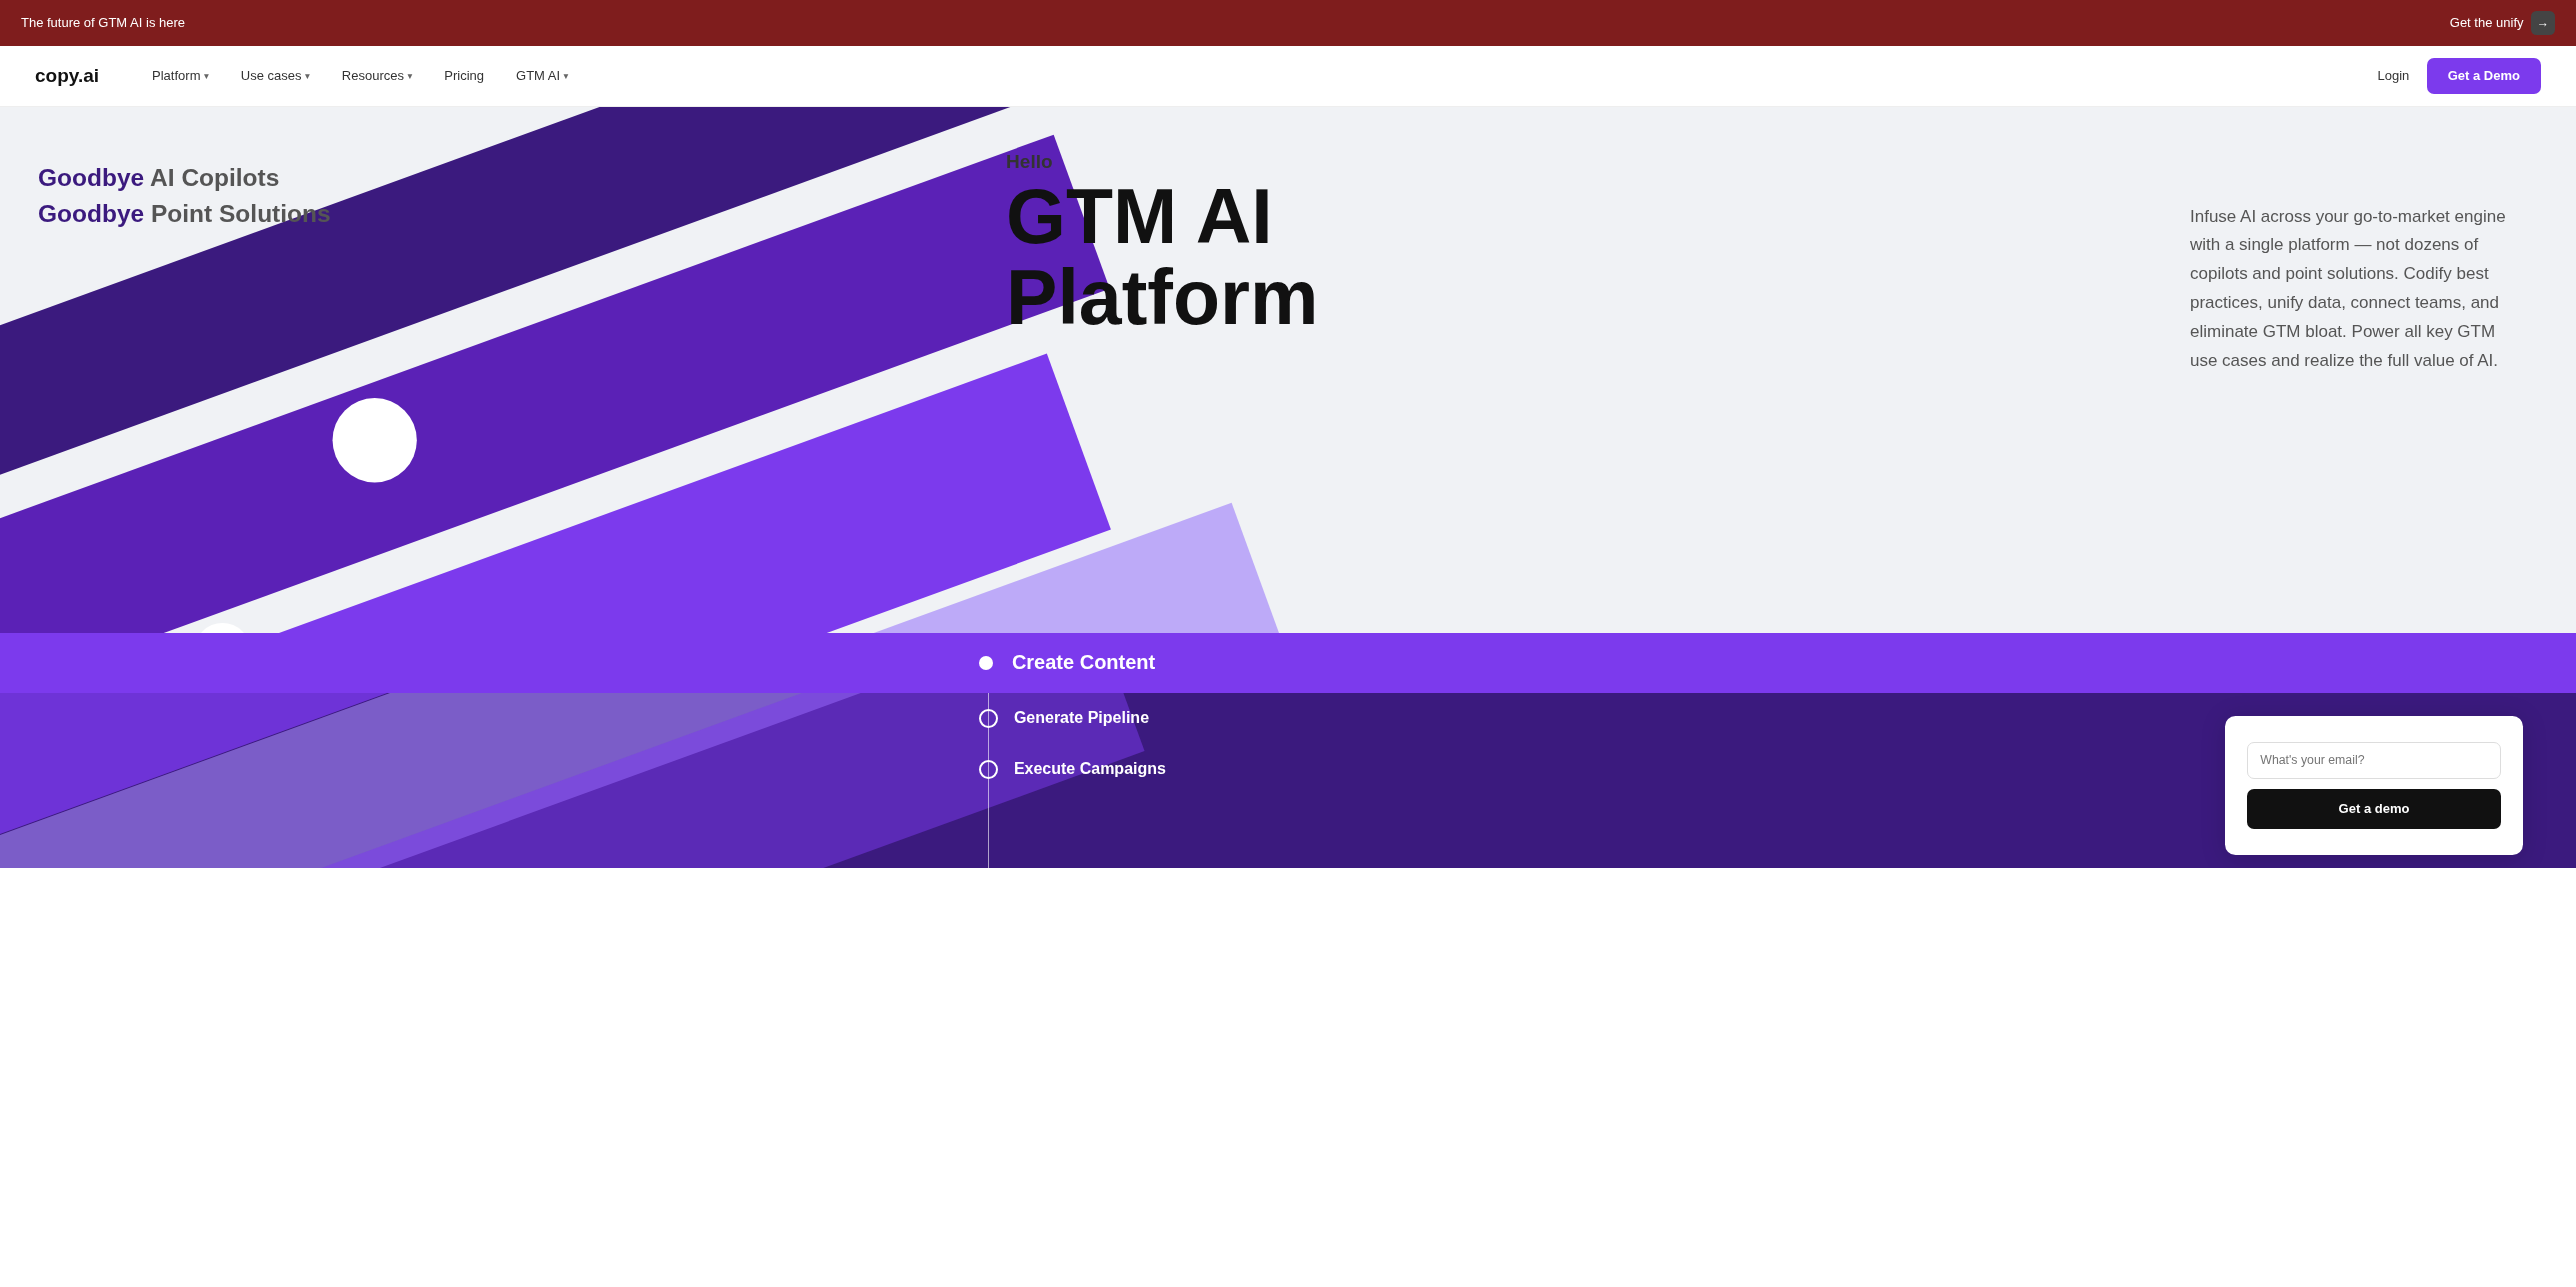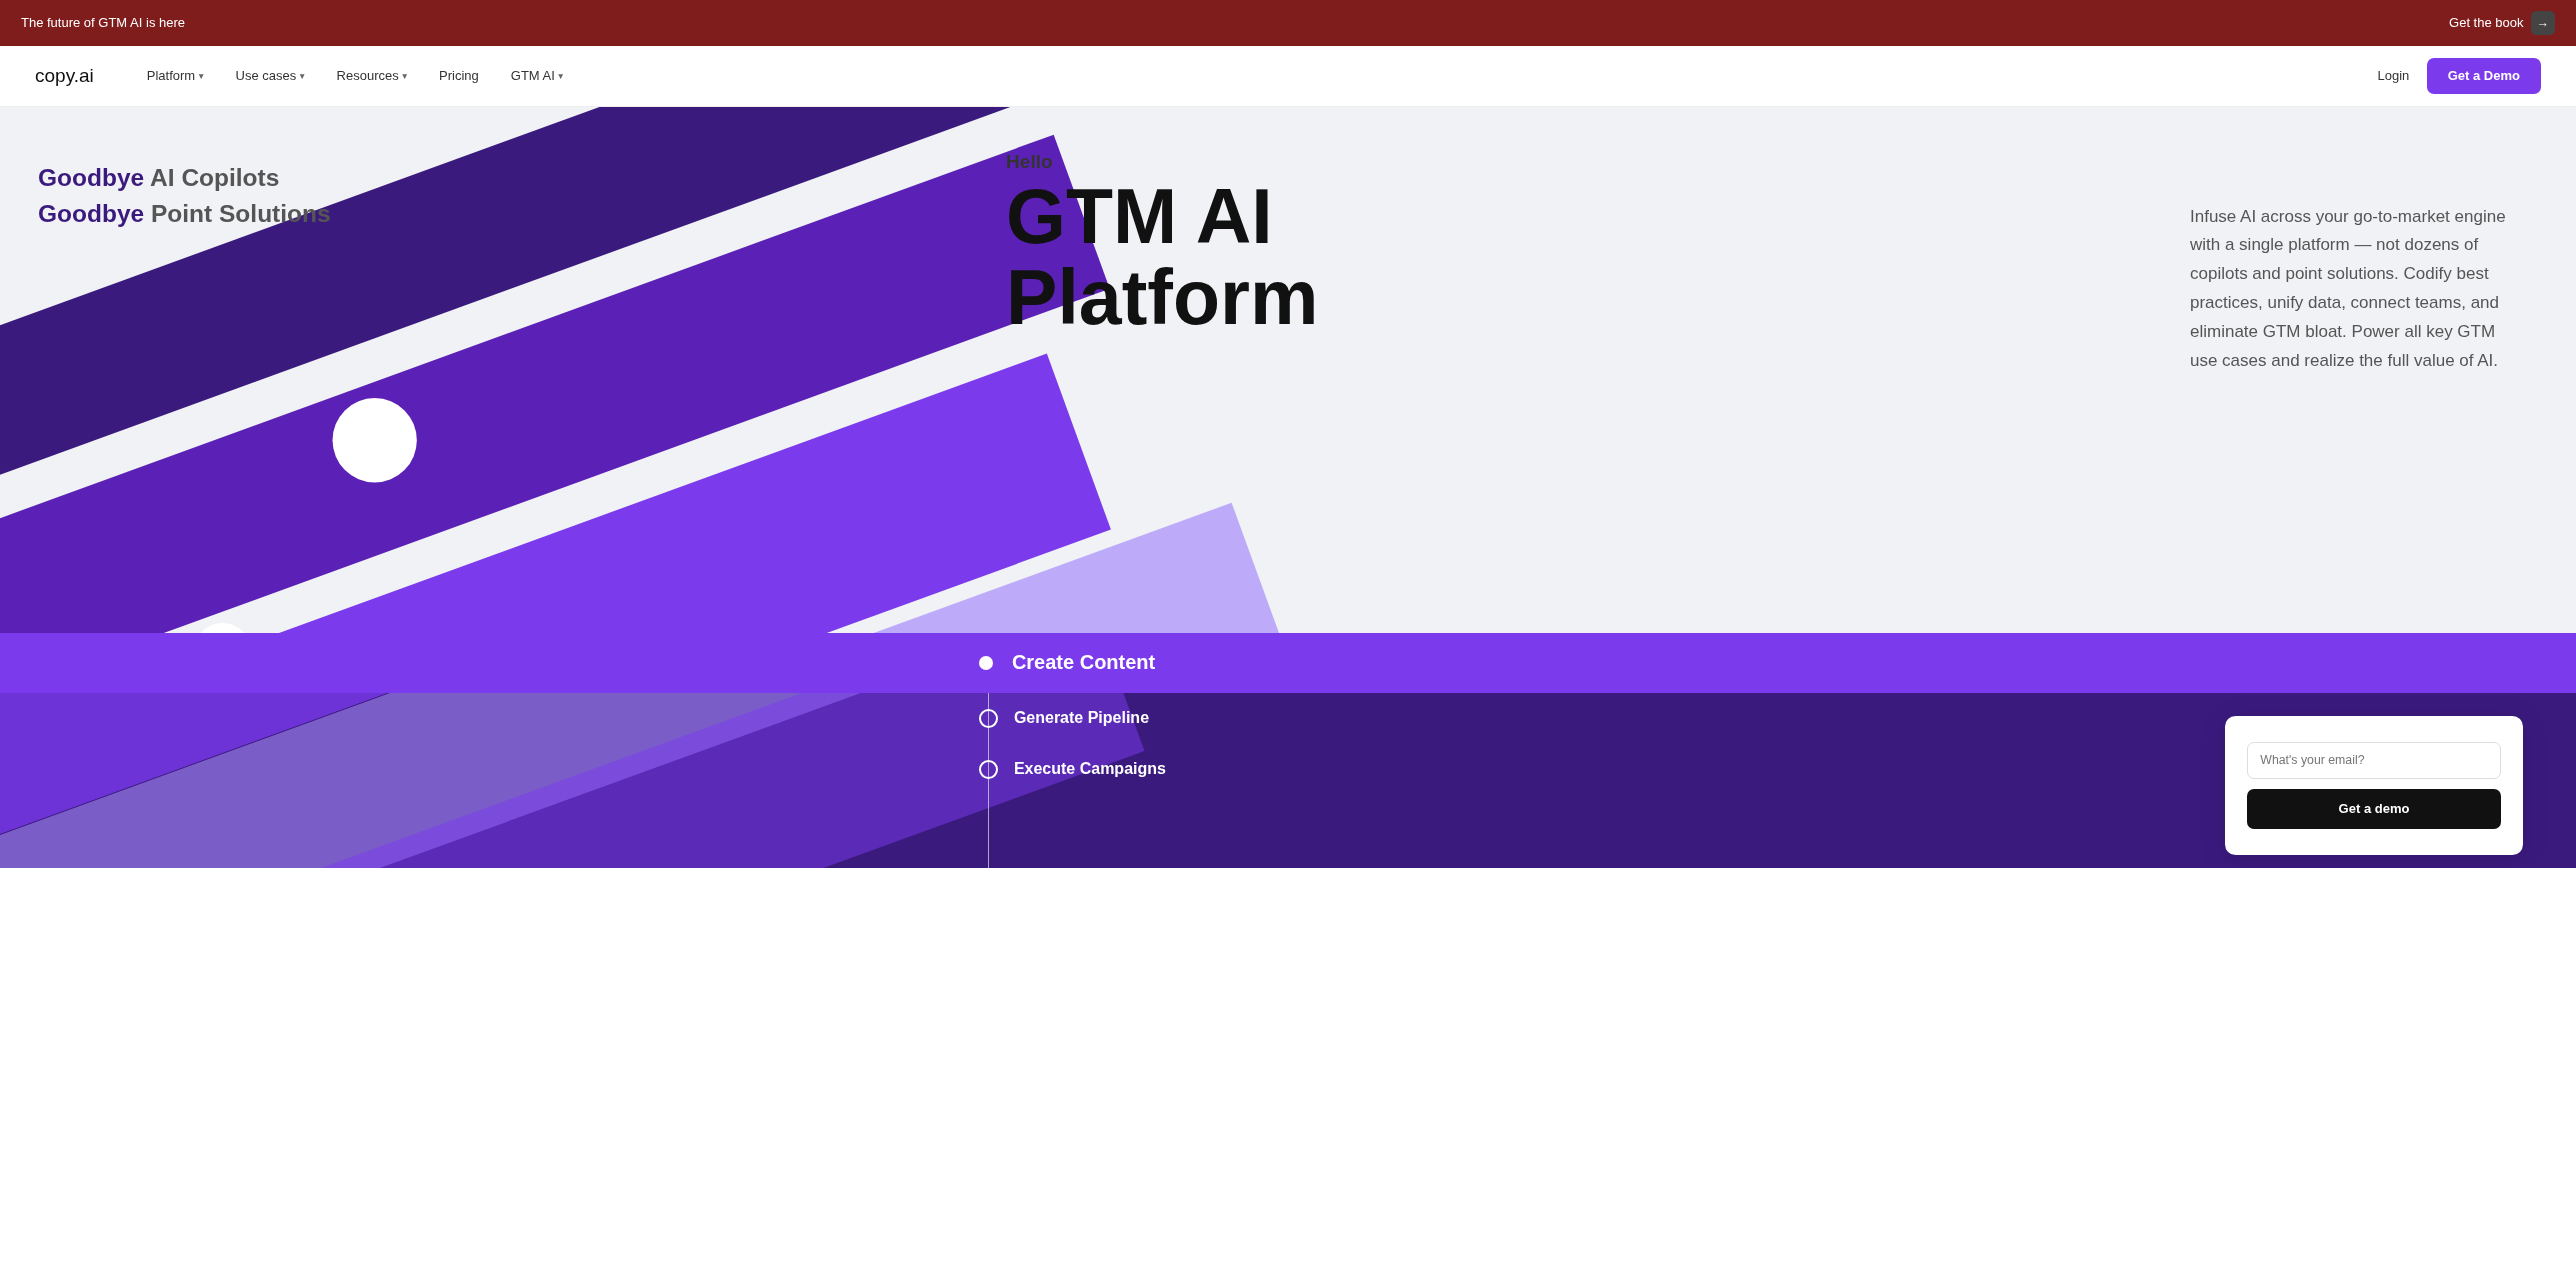--- a/index.html
+++ b/index.html
@@ -245,7 +245,7 @@
 <div class="top-banner">
   <span class="top-banner-text">The future of GTM AI is here</span>
   <a class="top-banner-link">
-    <span>Get the book</span>
+    <span>Get the unify</span>
     <span class="arrow-btn">→</span>
   </a>
 </div>

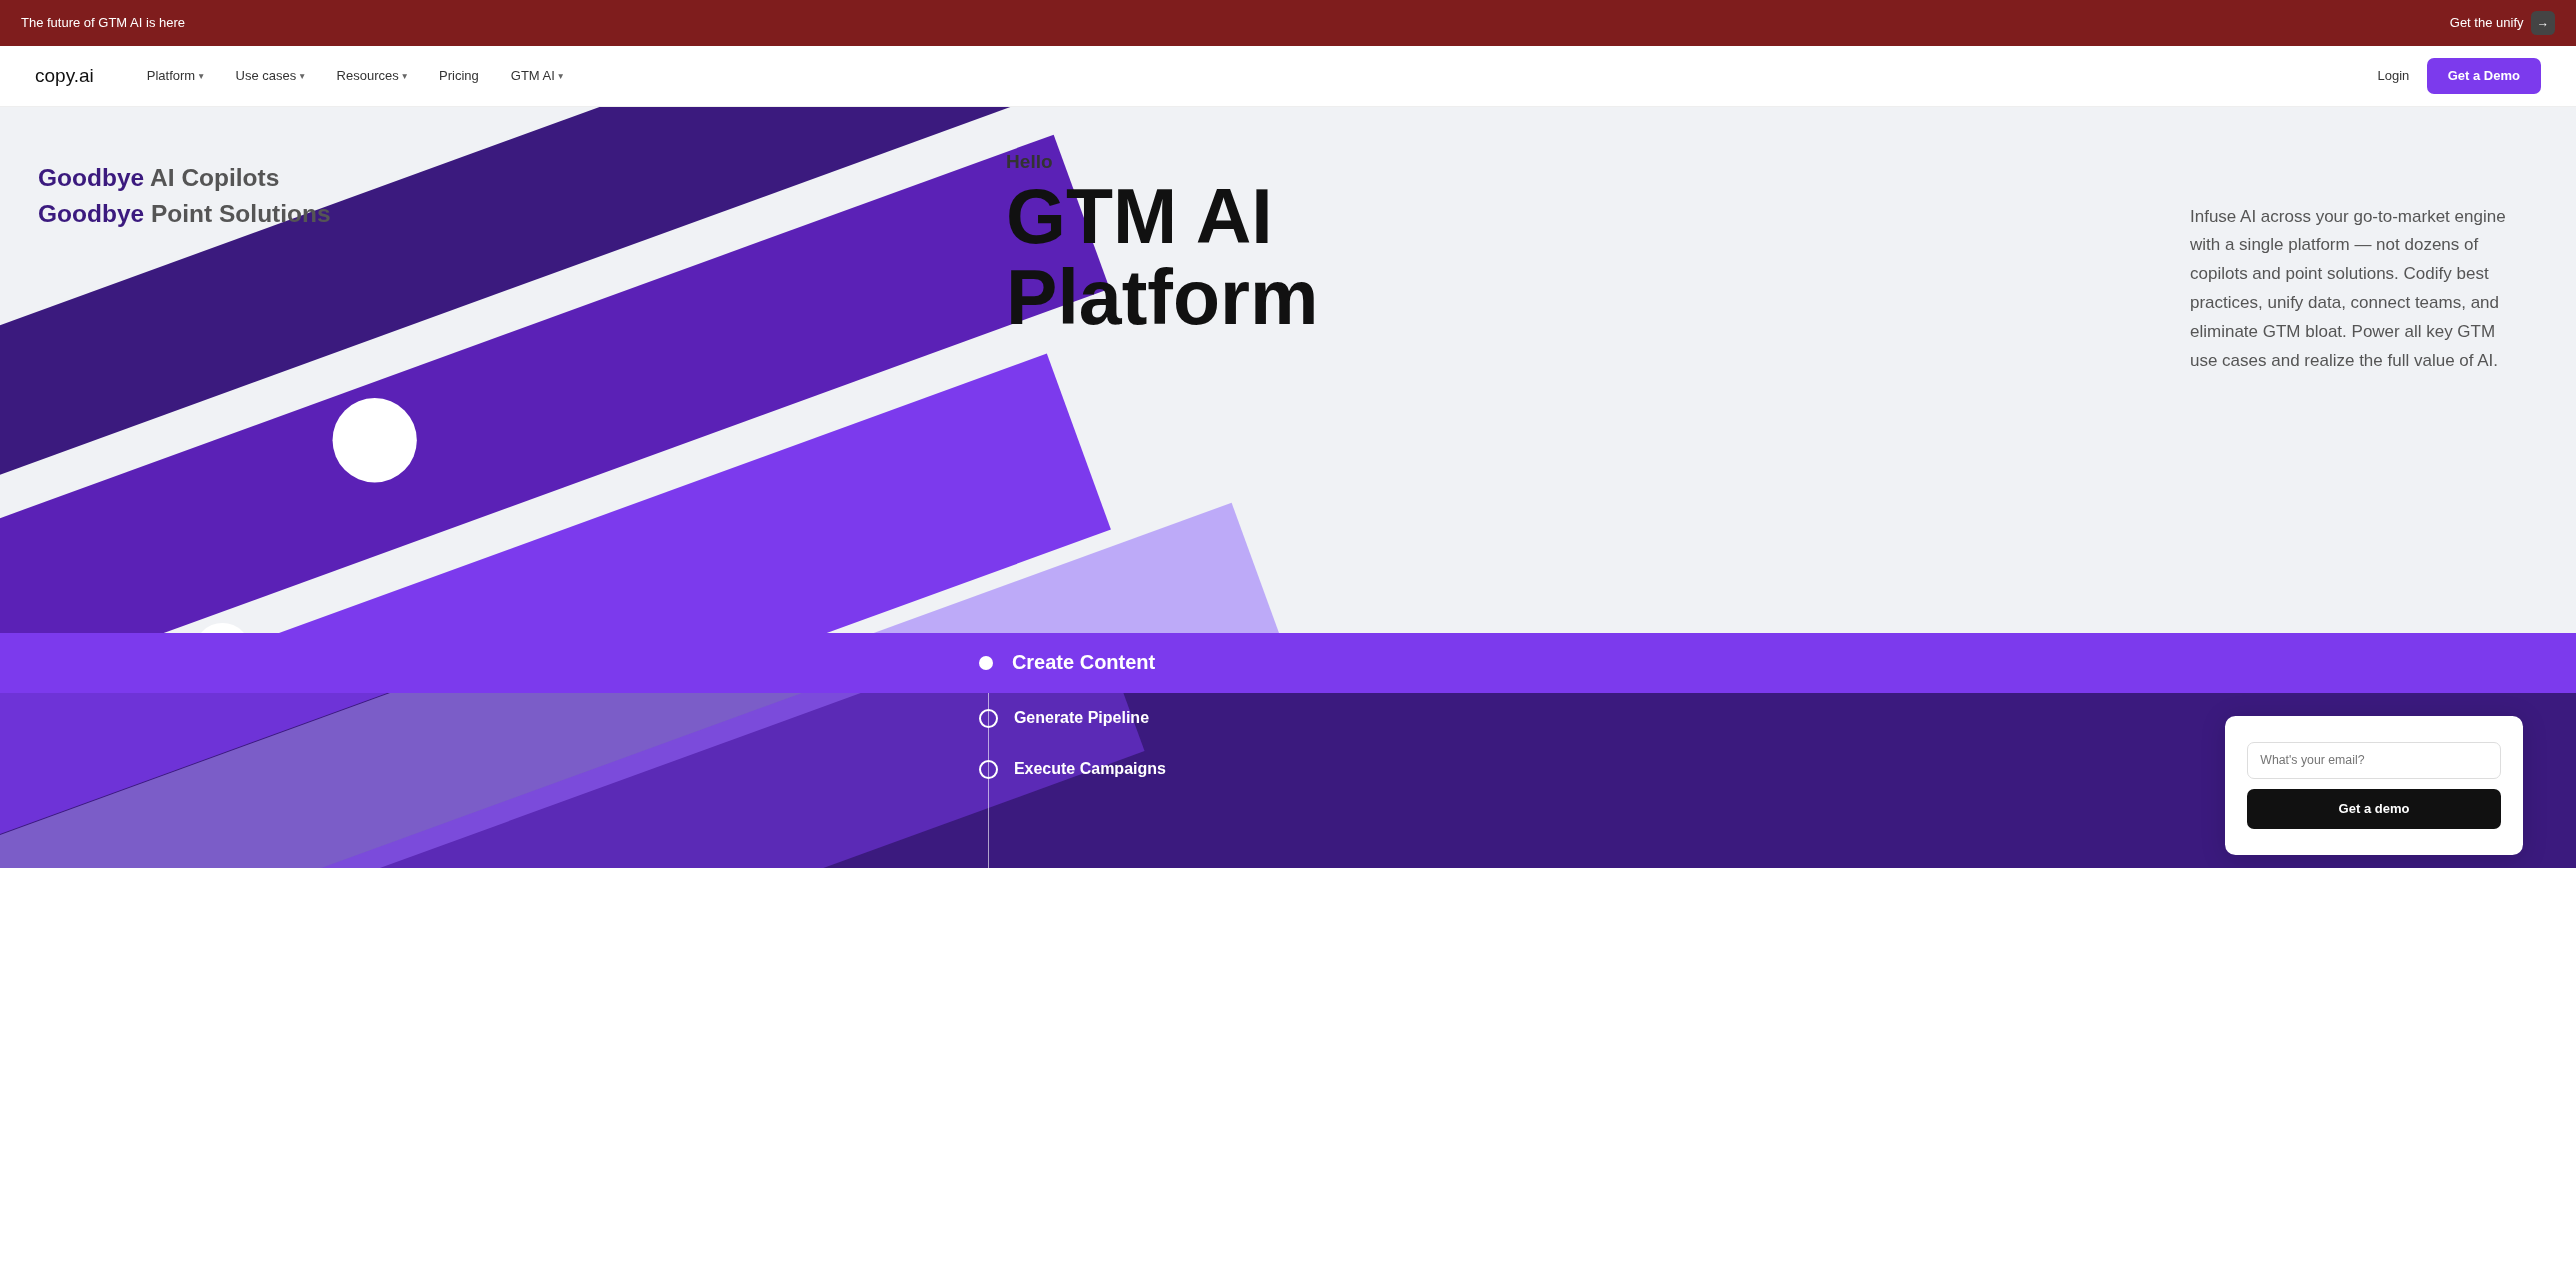--- a/index.html
+++ b/index.html
@@ -51,7 +51,7 @@
     }
     .logo {
       font-size: 19px;
-      font-weight: 400;
+      font-weight: 700;
       color: #111;
       margin-right: 53px;
       text-decoration: none;

